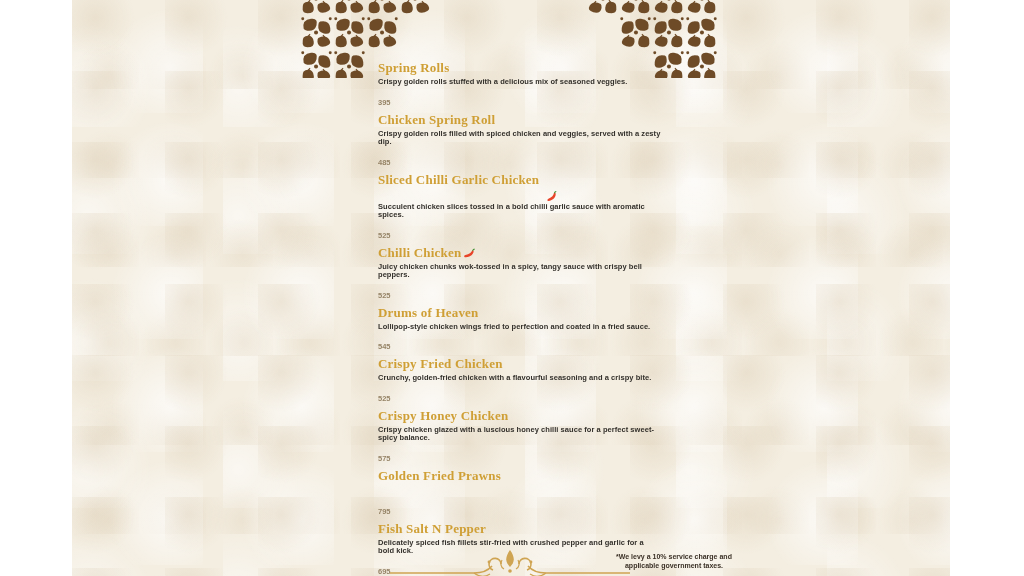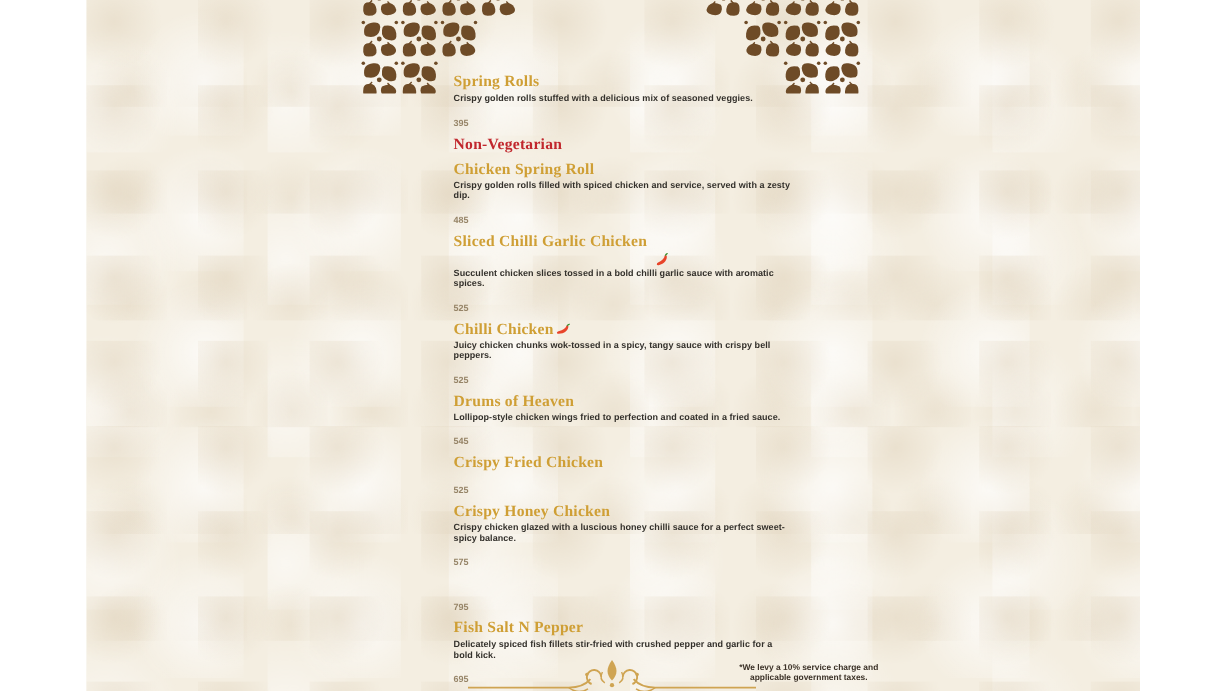--- a/index.html
+++ b/index.html
@@ -108,7 +108,6 @@
     <div class="item-price">395</div>
   </div>
 
-  <div class="entry section-title">Non-Vegetarian</div>
 
   <div class="entry">
     <div class="item-title"><span>Chicken Spring Roll</span></div>

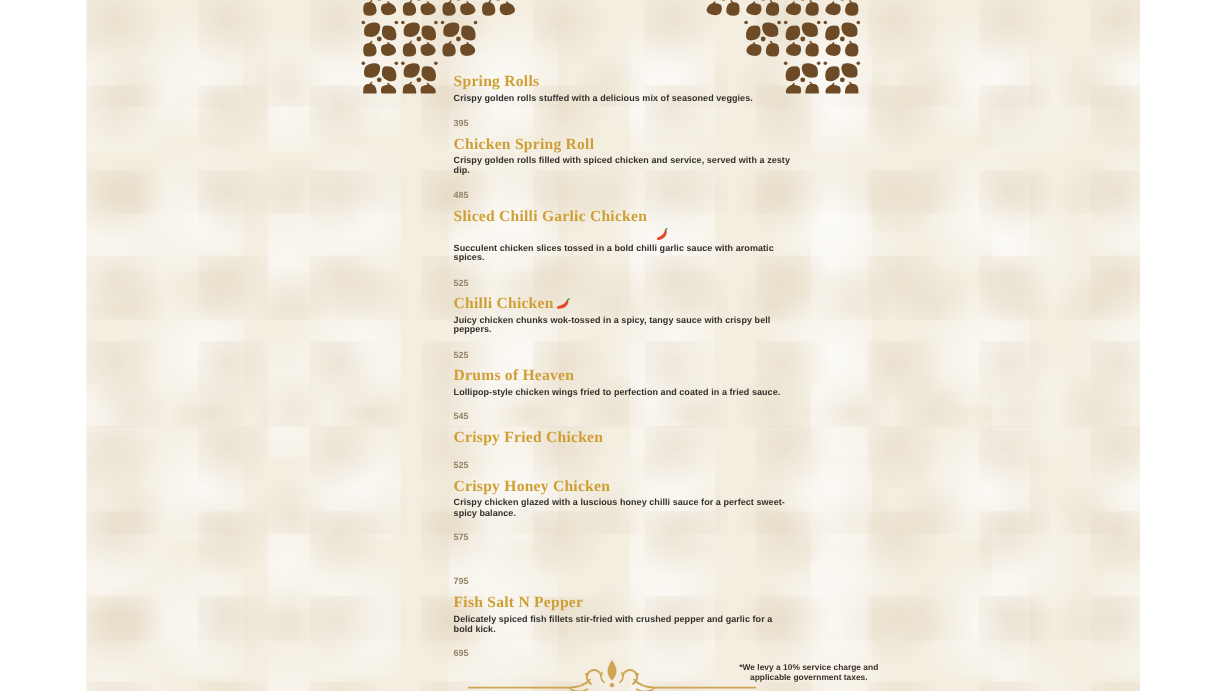--- a/index.html
+++ b/index.html
@@ -111,7 +111,7 @@
 
   <div class="entry">
     <div class="item-title"><span>Chicken Spring Roll</span></div>
-    <div class="item-desc">Crispy golden rolls filled with spiced chicken and service, served with a zesty
+    <div class="item-desc">Crispy golden rolls filled with spiced chicken and veggies, served with a zesty
 dip.</div>
     <div class="item-price">485</div>
   </div>

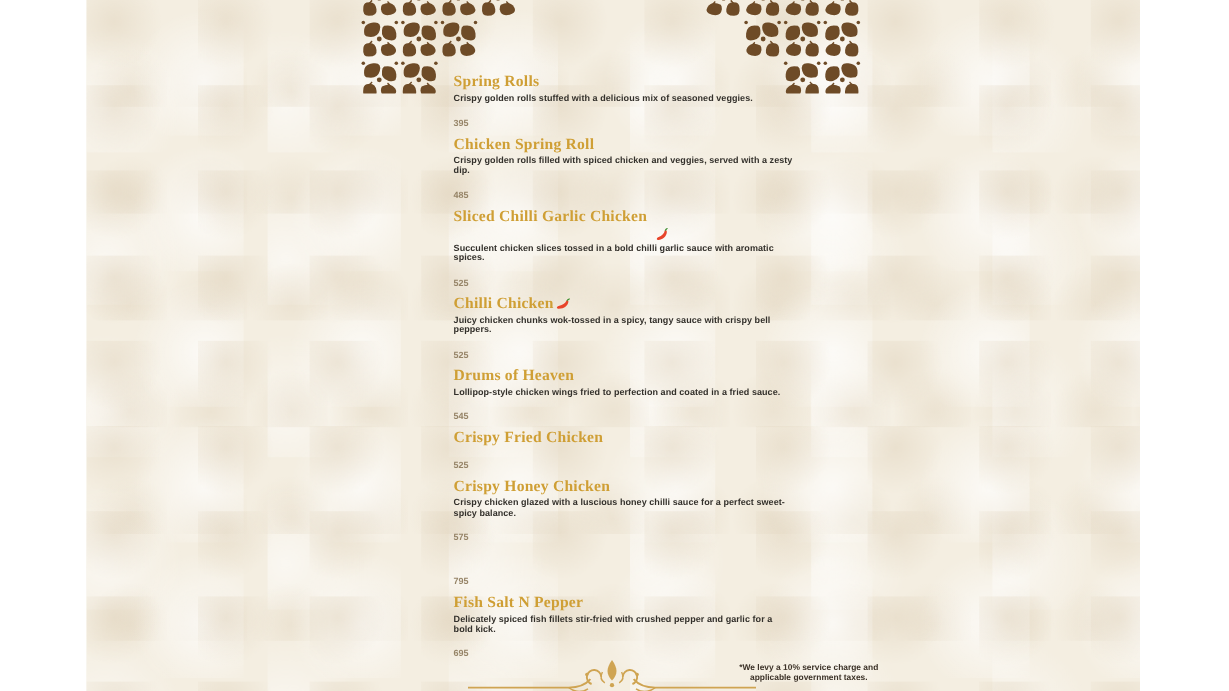--- a/index.html
+++ b/index.html
@@ -143,6 +143,7 @@
 
   <div class="entry">
     <div class="item-title"><span>Crispy Fried Chicken</span></div>
+    <div class="item-desc">Crunchy, golden-fried chicken with a flavourful seasoning and a crispy bite.</div>
     <div class="item-price">525</div>
   </div>
 

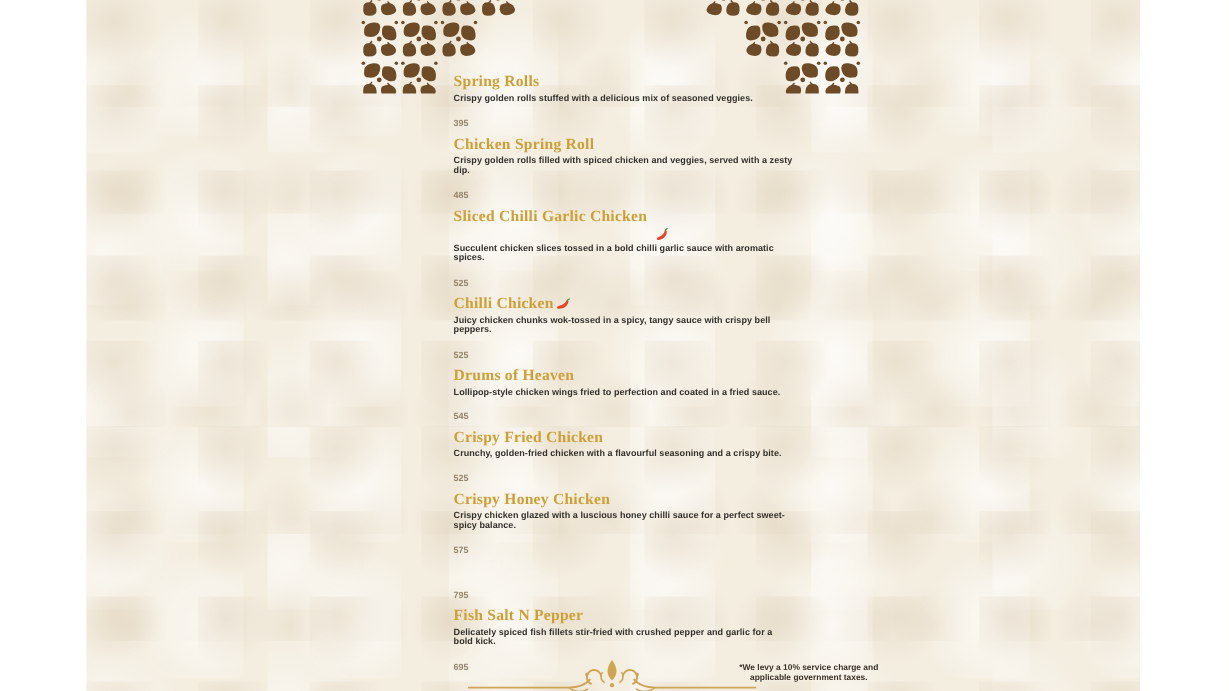--- a/index.html
+++ b/index.html
@@ -155,6 +155,7 @@
   </div>
 
   <div class="entry">
+    <div class="item-title"><span>Golden Fried Prawns</span></div>
         <div class="pre-desc-gap"></div>
     <div class="item-price">795</div>
   </div>

